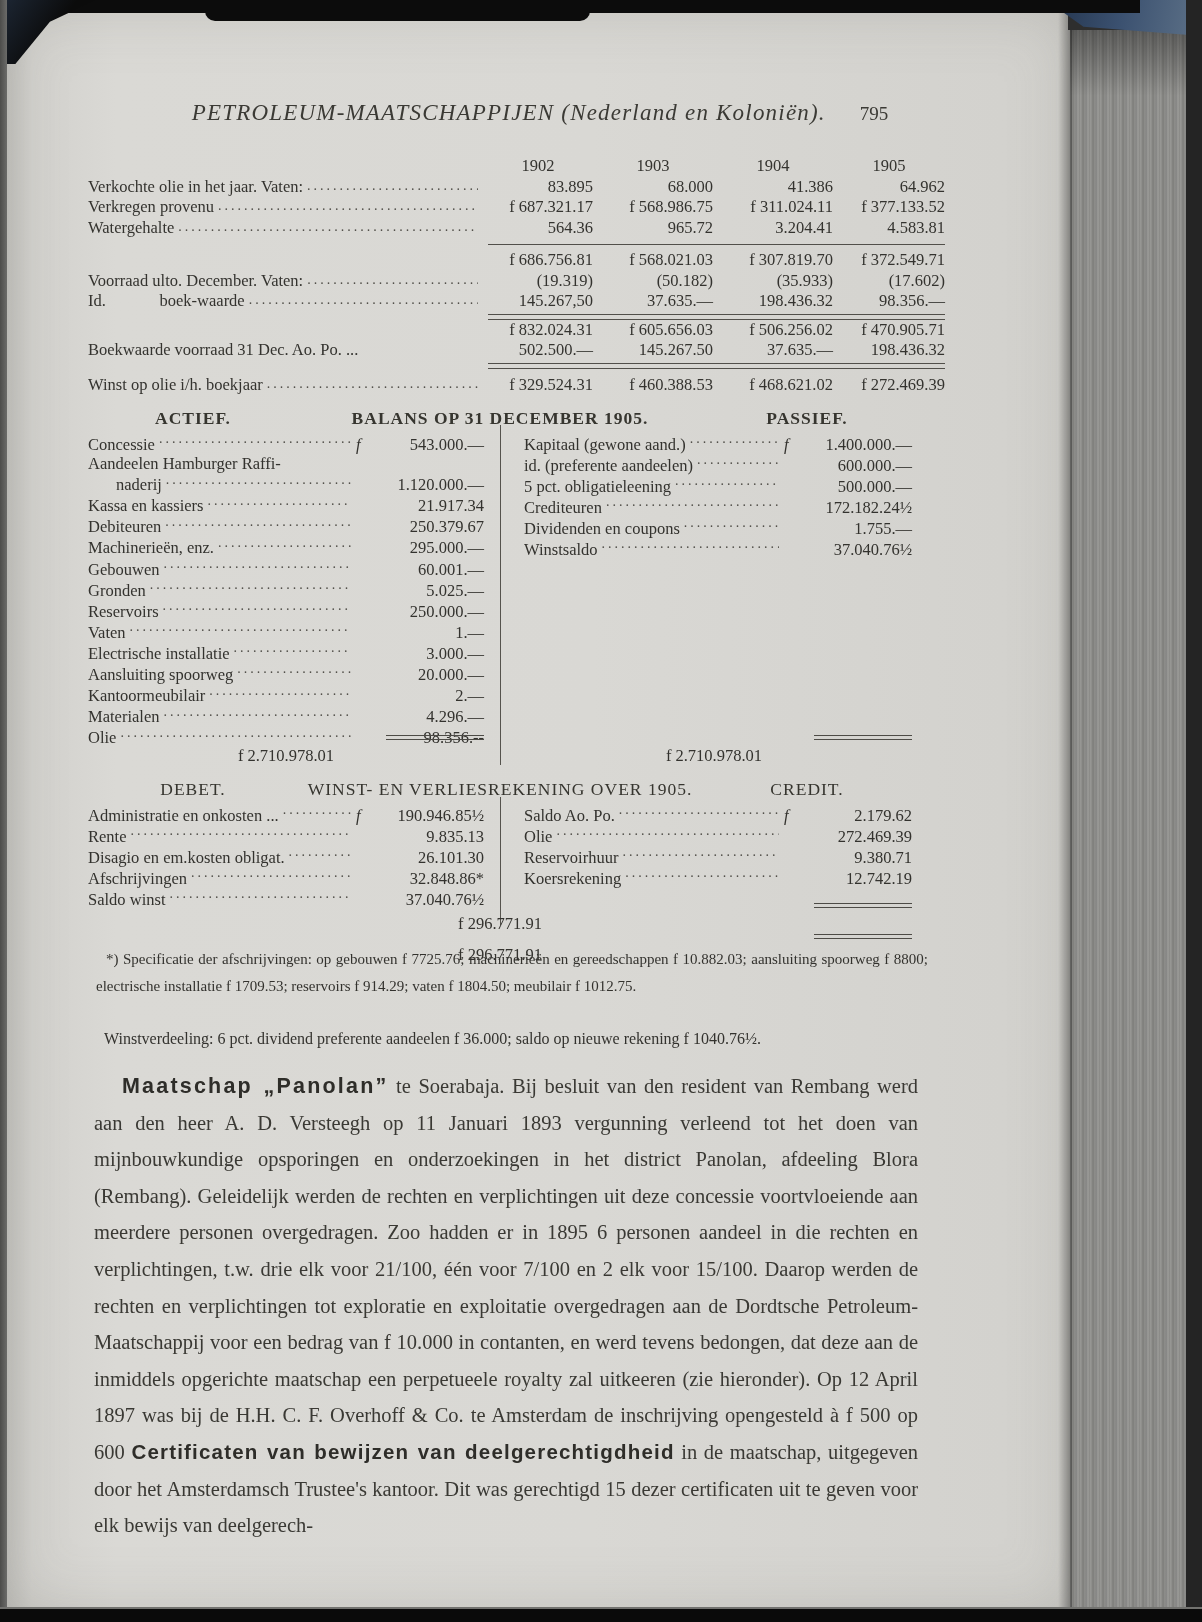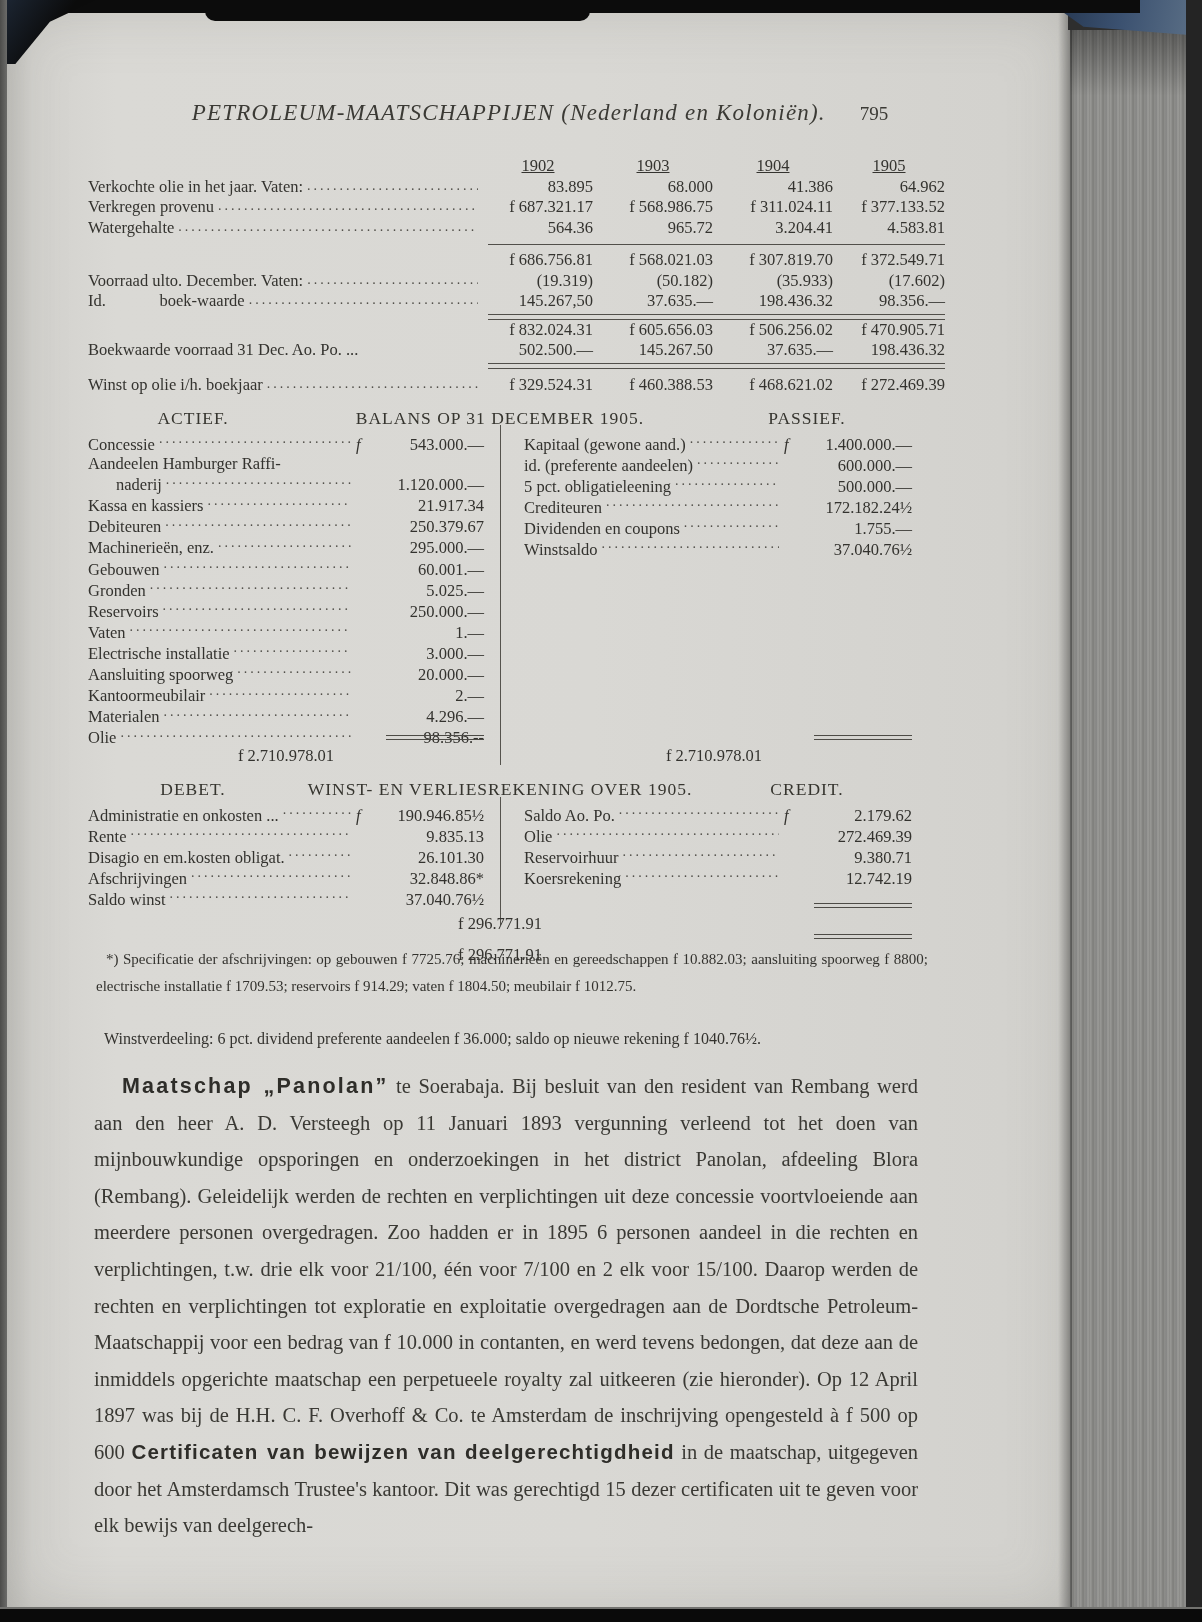--- a/index.html
+++ b/index.html
@@ -43,7 +43,7 @@
   .plabel{white-space:nowrap;}
   .pre{white-space:pre;}
   .pval{text-align:right;white-space:nowrap;}
-  .pyears .pval{text-align:center;text-decoration:underline;}
+  .pyears .pval{text-align:center;}
   .prule{height:5px;margin-left:400px;border-top:1px solid #514f4a;}
   .prule.dbl{height:4px;border-bottom:1px solid #514f4a;margin-top:2px;}
   .mt6{margin-top:6px;}

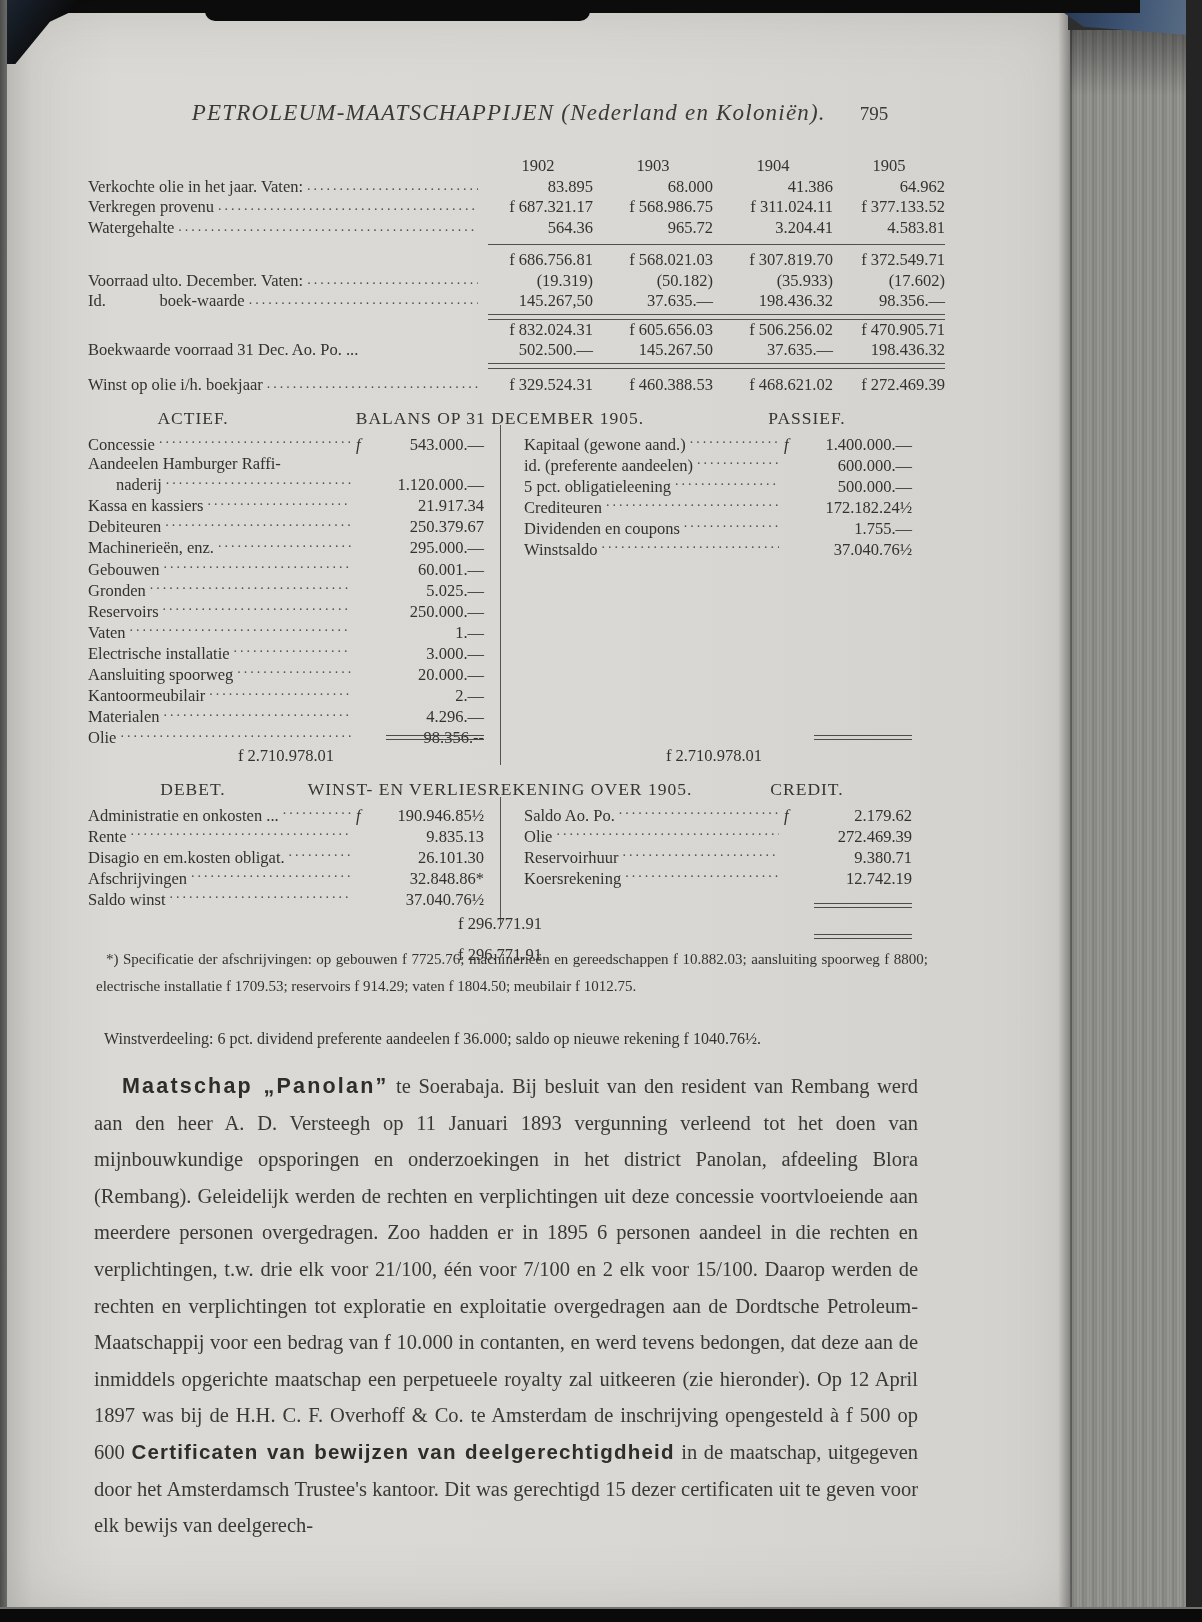--- a/index.html
+++ b/index.html
@@ -55,7 +55,7 @@
 
   
   .sheet-head{position:absolute;left:88px;top:408px;width:824px;display:grid;grid-template-columns:210px 1fr 210px;font-size:17.5px;letter-spacing:1px;color:#36352f;}
-  .sheet-head .c{text-align:center;white-space:nowrap;}
+  .sheet-head .c{text-align:center;white-space:nowrap;font-weight:bold;}
   .sheet-body{position:absolute;left:88px;top:433px;width:824px;display:flex;font-size:16.5px;}
   .colL{width:412px;padding-right:16px;box-sizing:border-box;}
   .colR{width:412px;padding-left:24px;box-sizing:border-box;}

